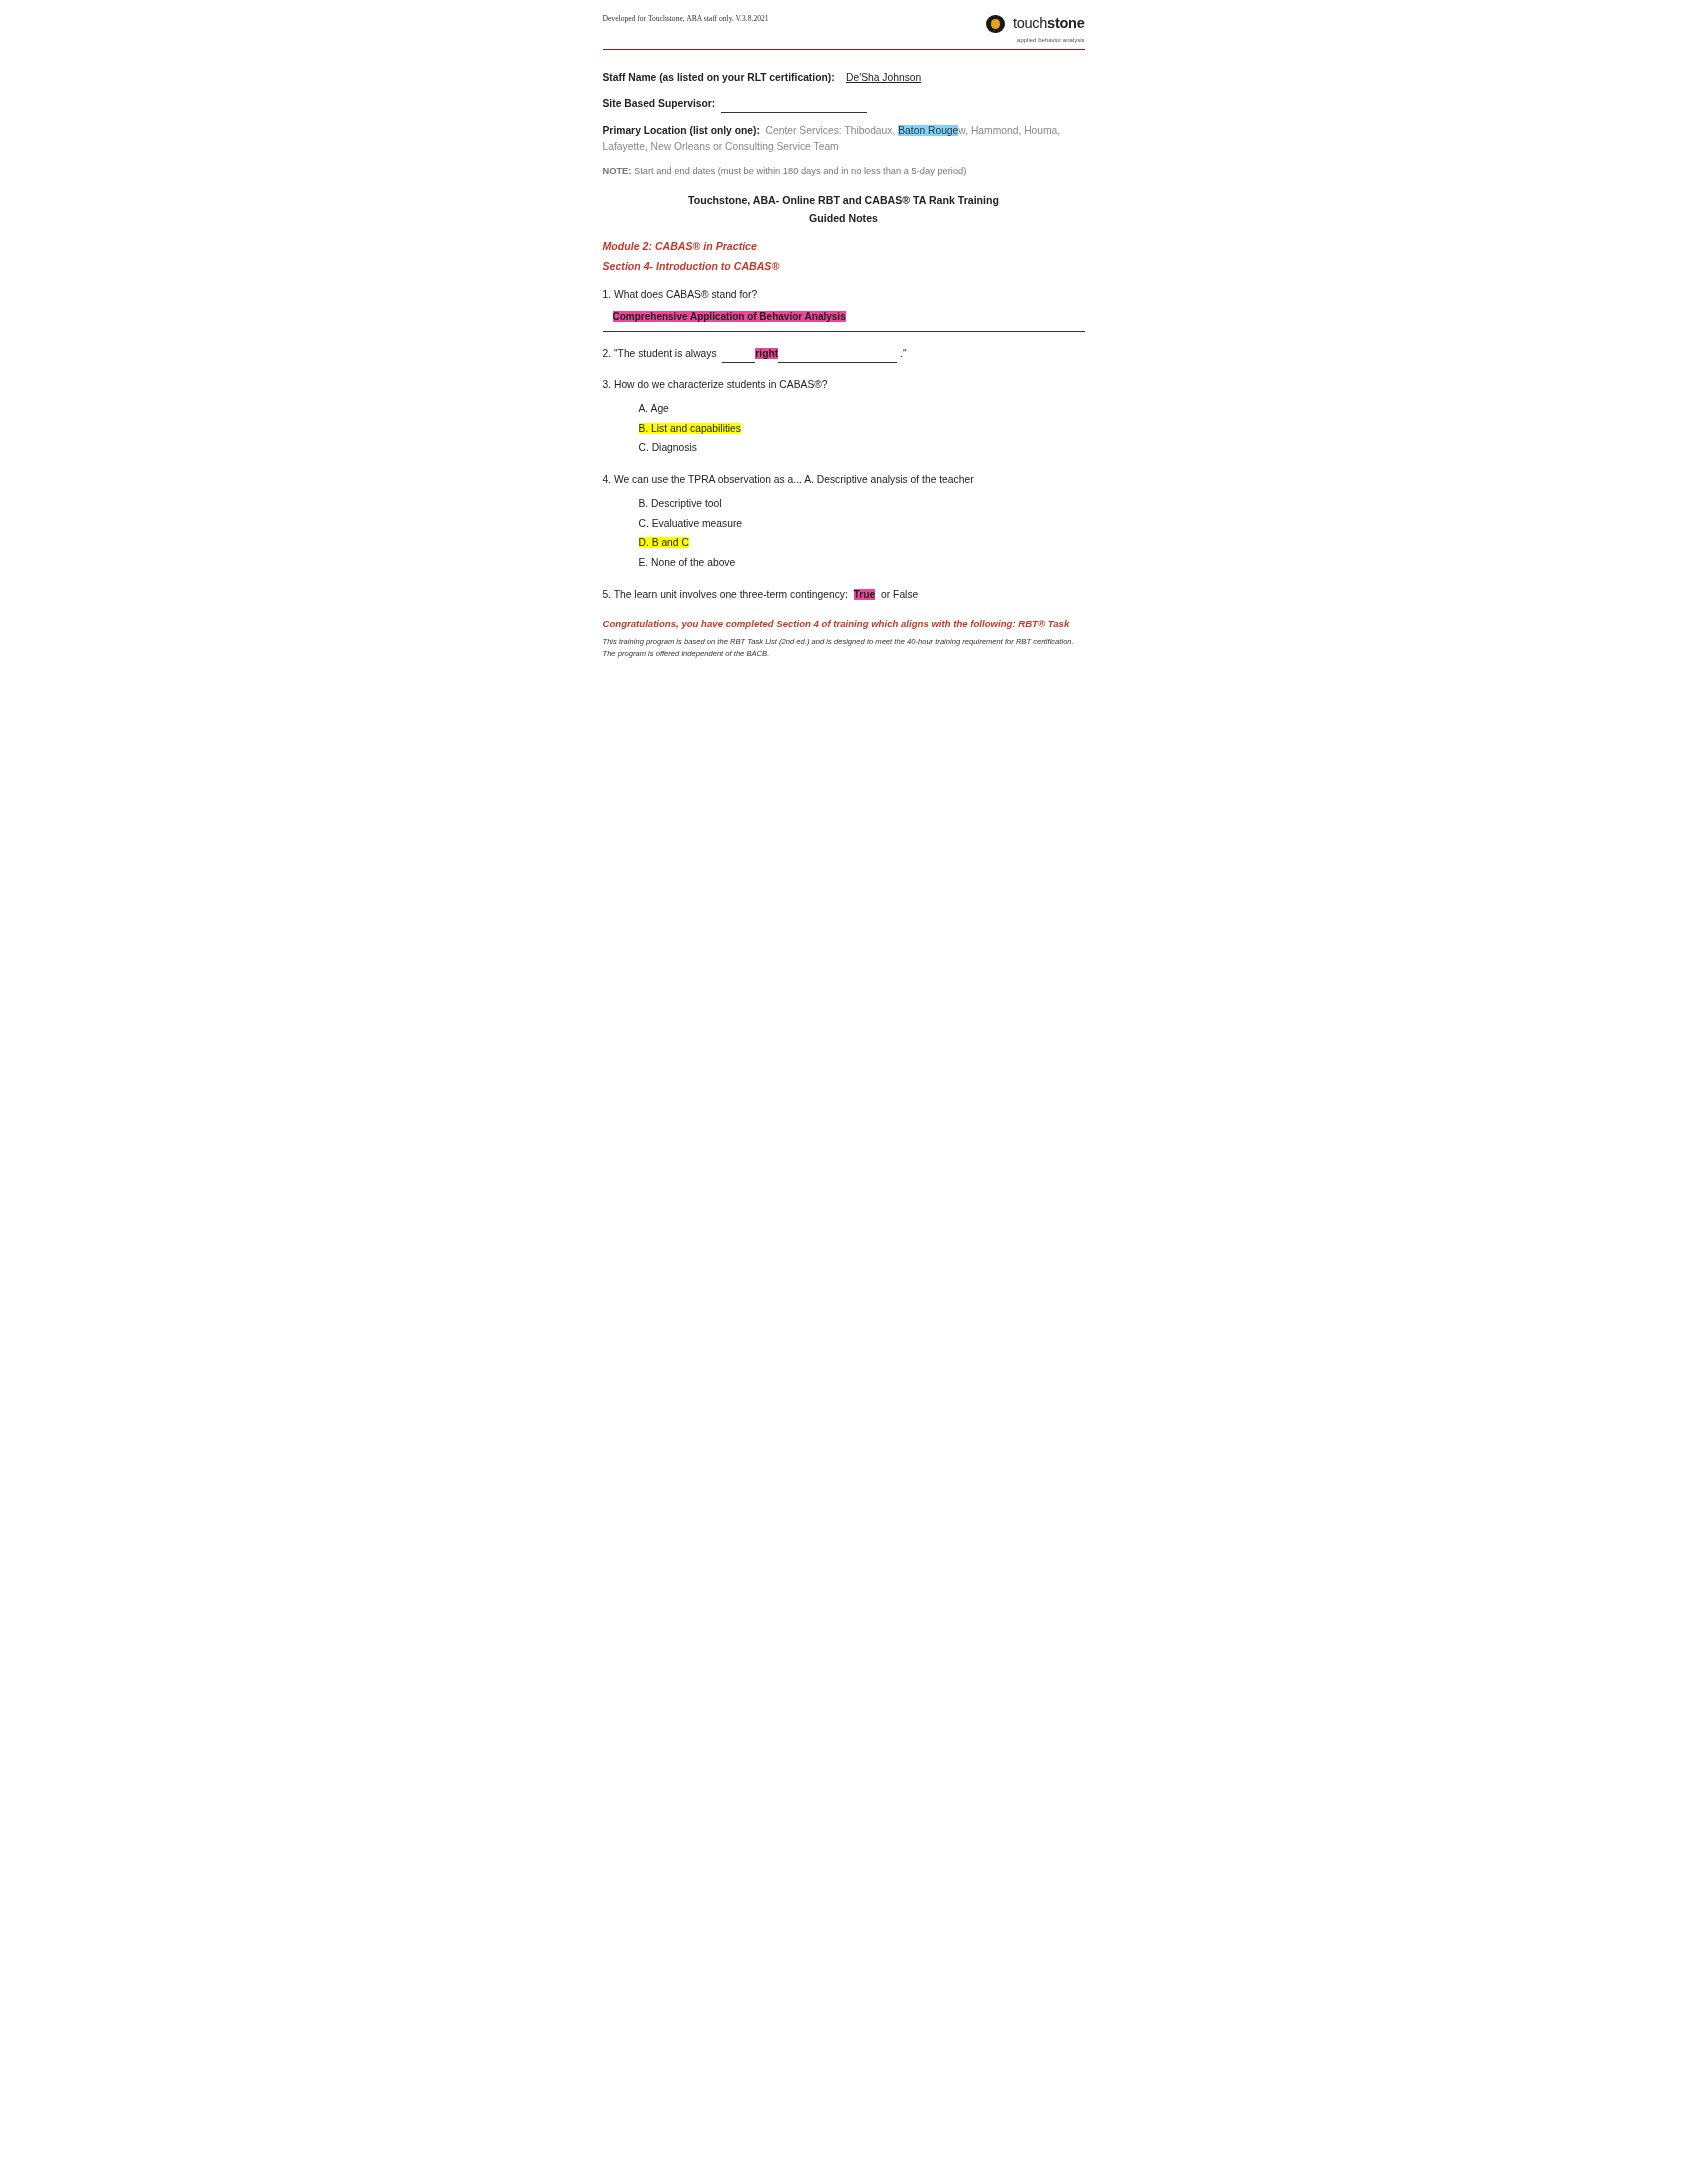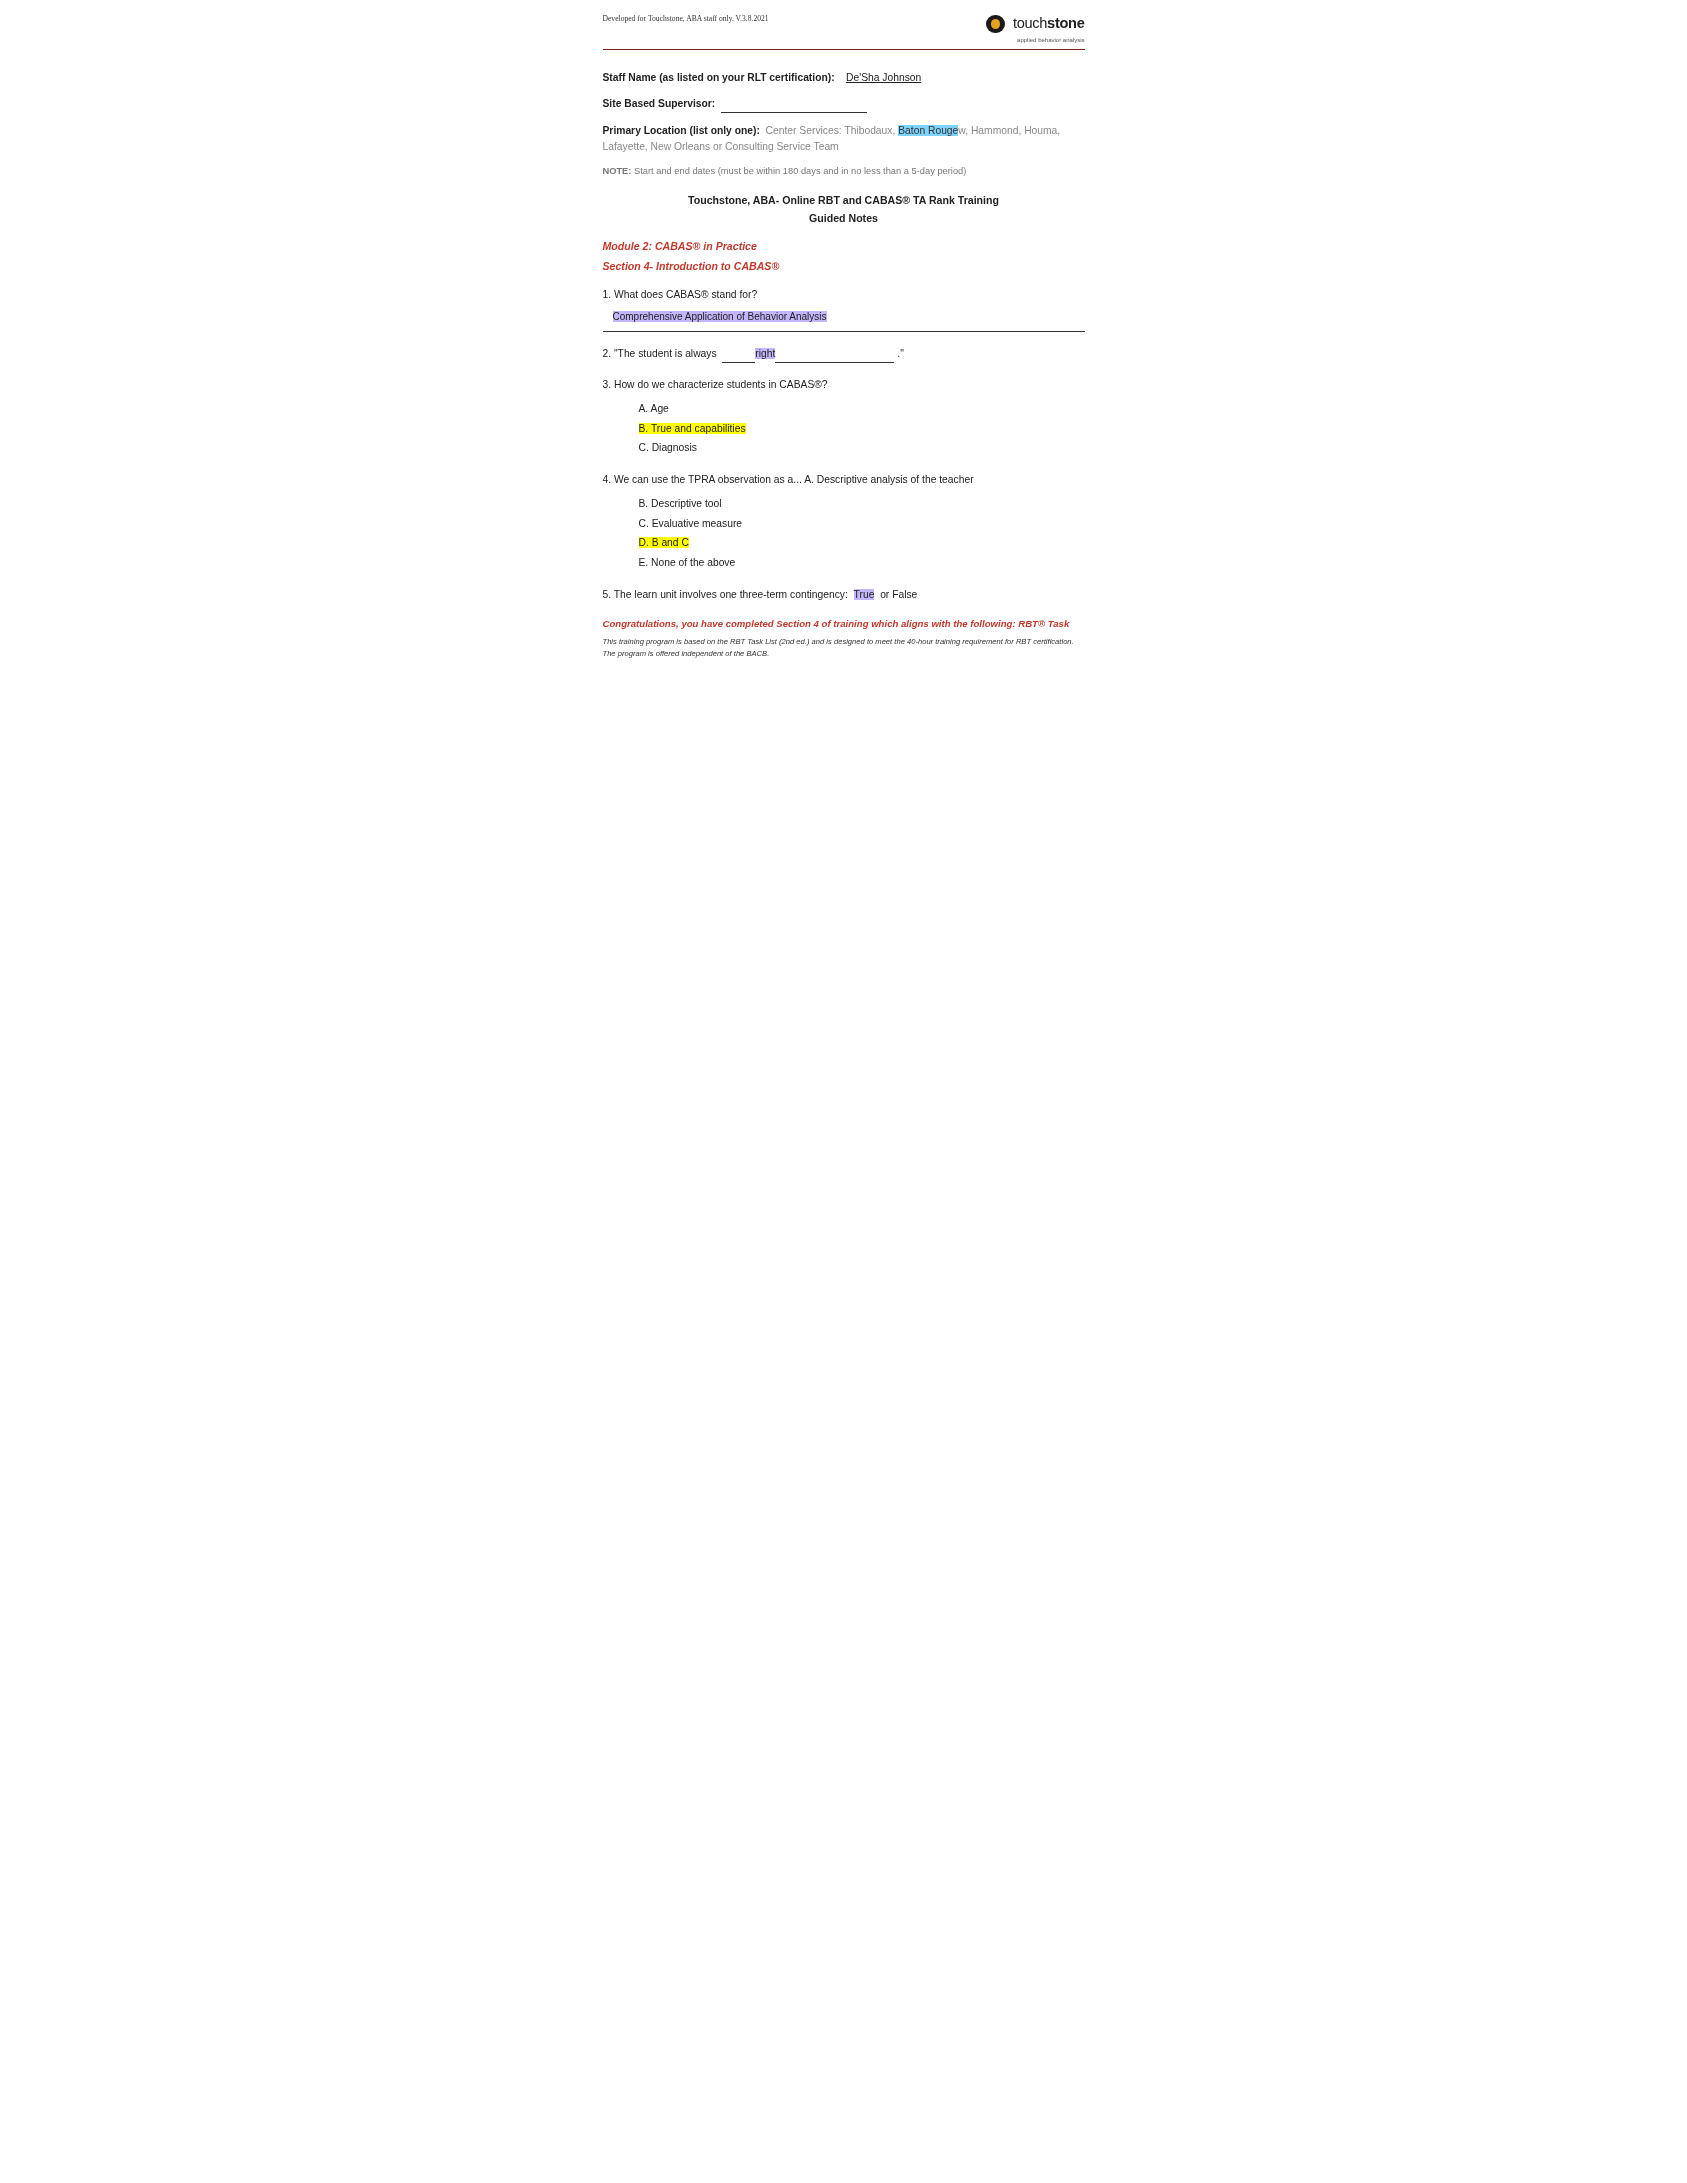--- a/index.html
+++ b/index.html
@@ -143,8 +143,9 @@
       margin-bottom: 6.6px;
     }
     .answer-highlighted {
-      background: #c4b5fd;
-      font-family: Arial, Helvetica, sans-serif;
+      background: #ec4899;
+      font-family: Arial, Helvetica, sans-serif;
+      font-weight: bold;
     }
     .answer-line {
       display: inline-block;

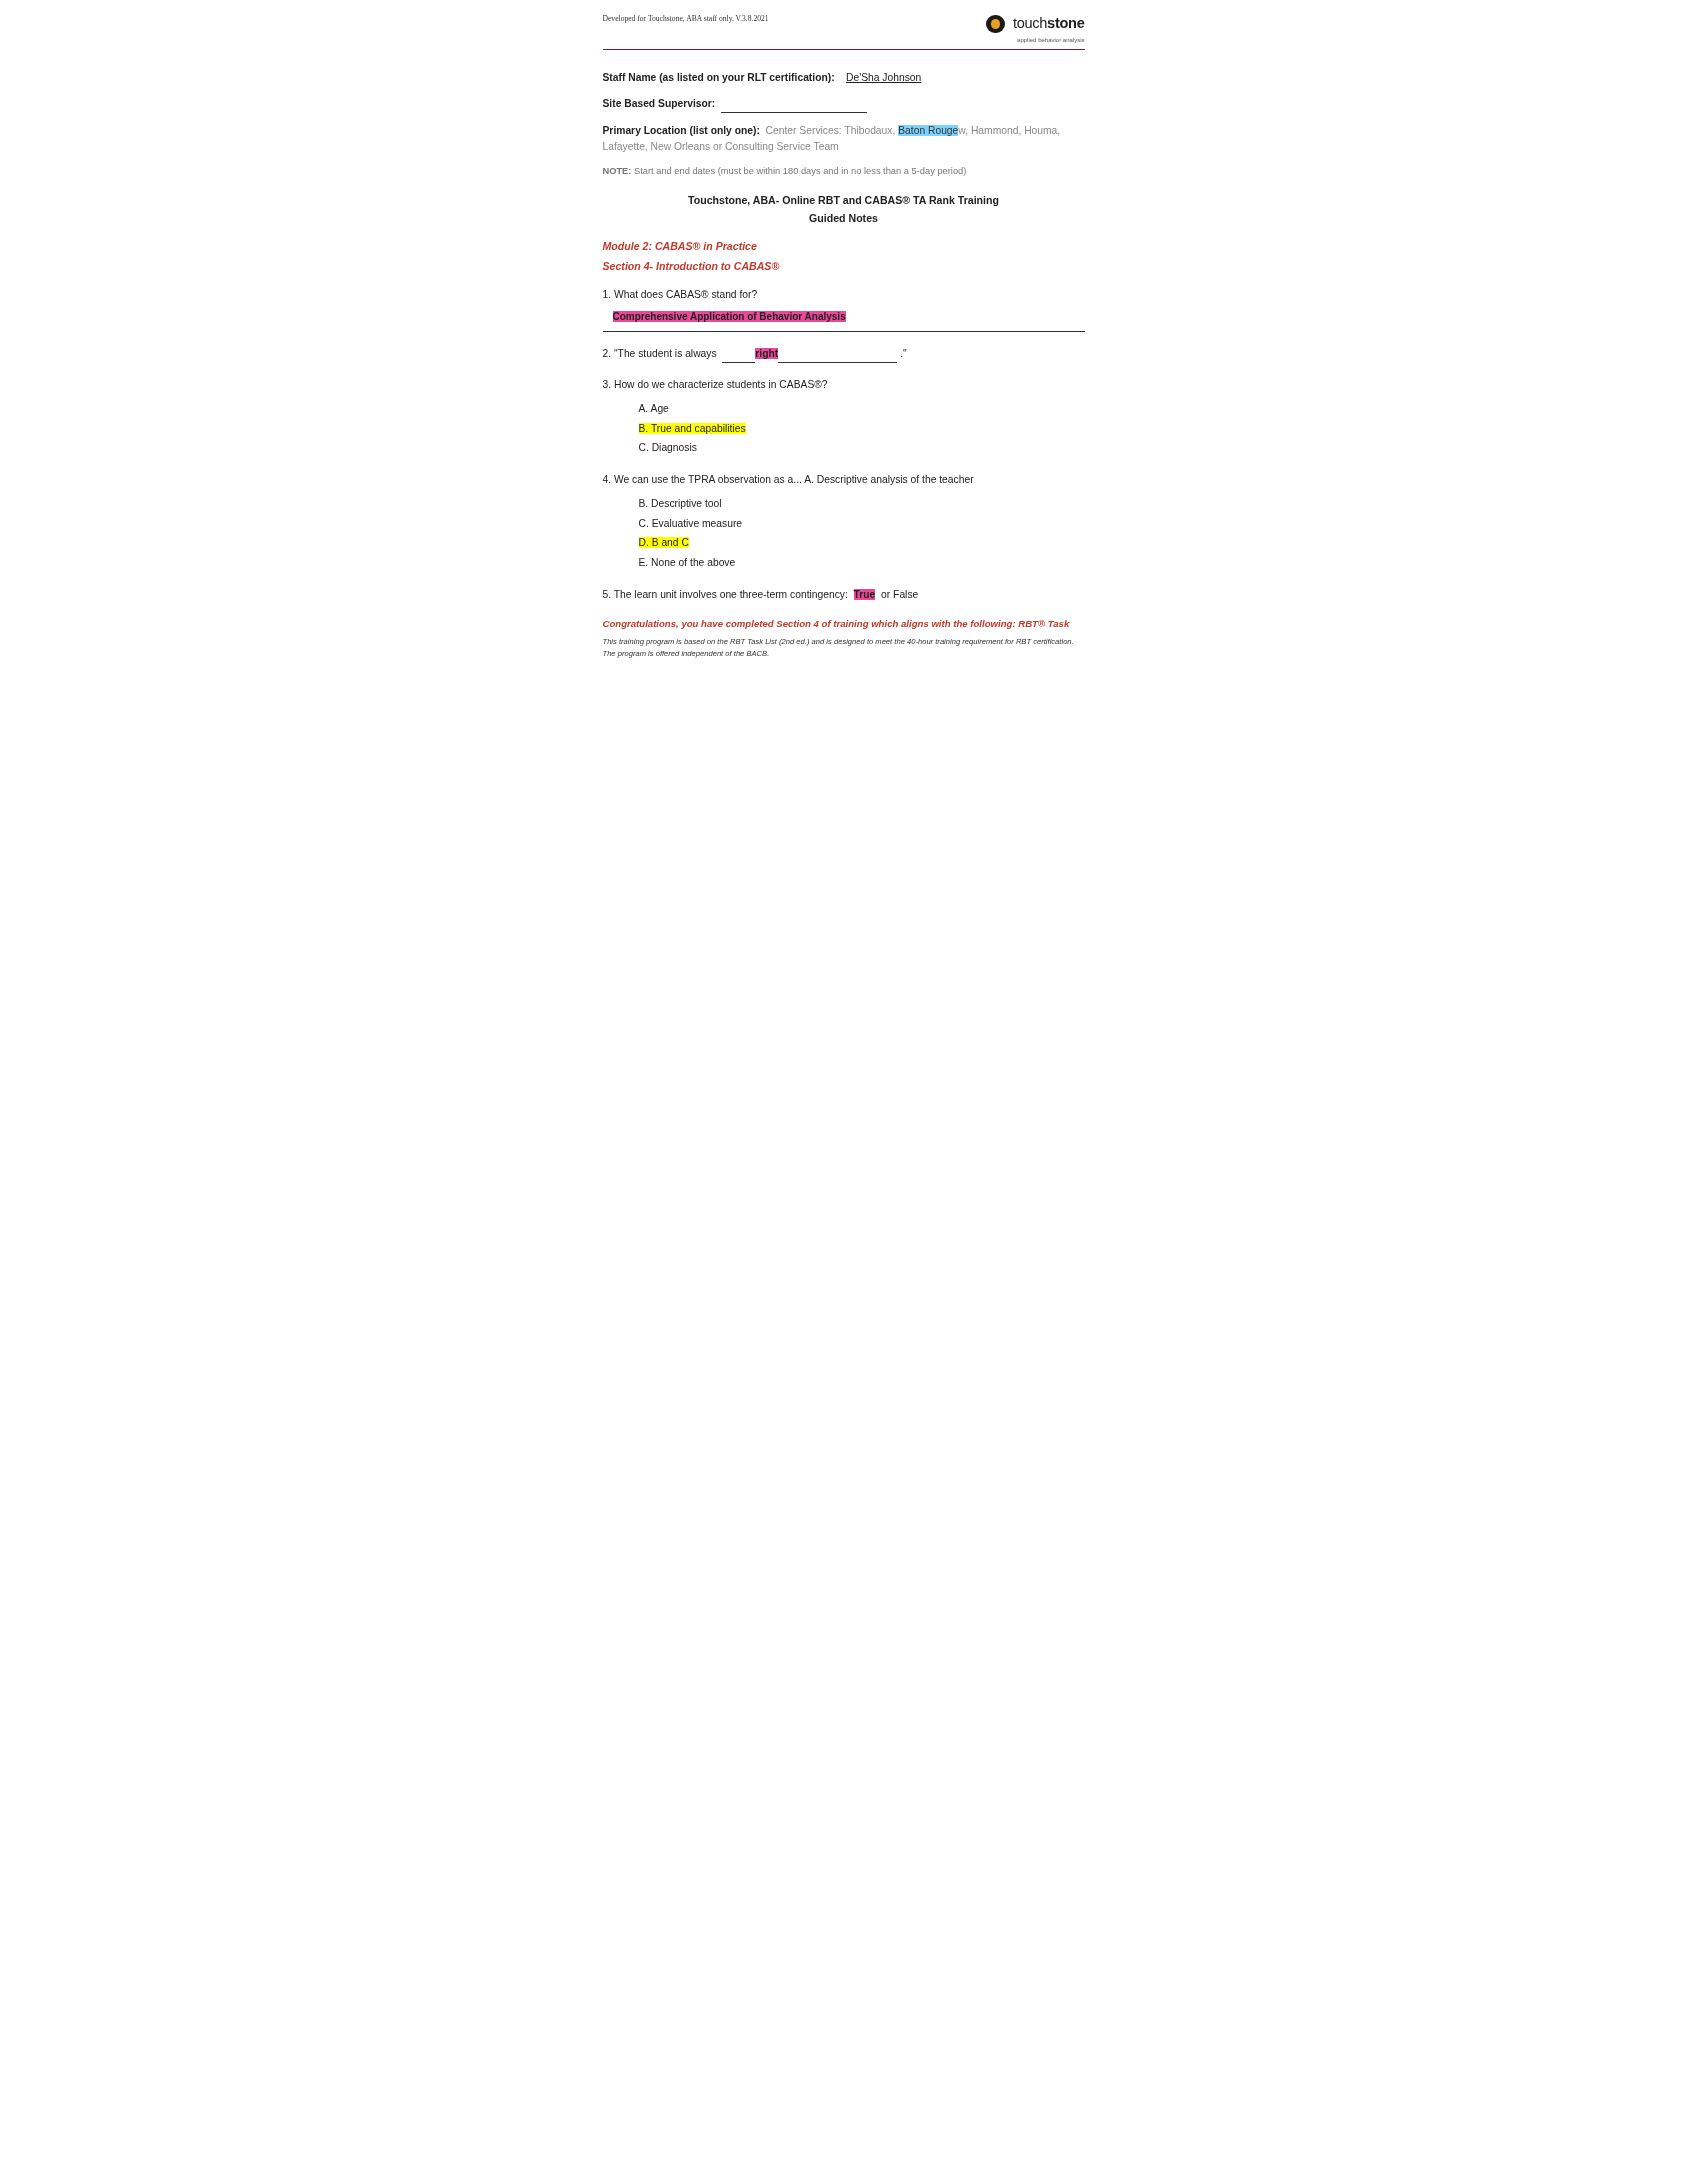--- a/index.html
+++ b/index.html
@@ -268,7 +268,7 @@
     <span>A. Age</span>
   </div>
   <div class="option-row">
-    <span class="option-highlight">B. True and capabilities</span>
+    <span class="option-highlight">B. List and capabilities</span>
   </div>
   <div class="option-row">
     <span>C. Diagnosis</span>

